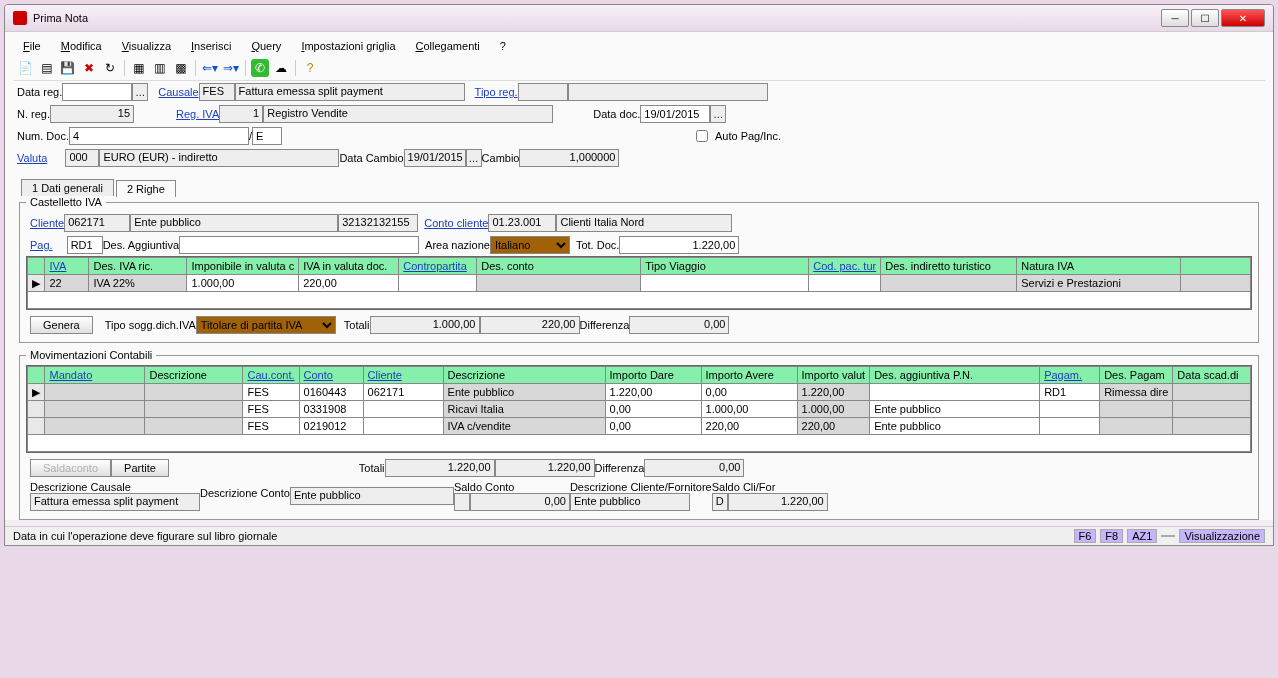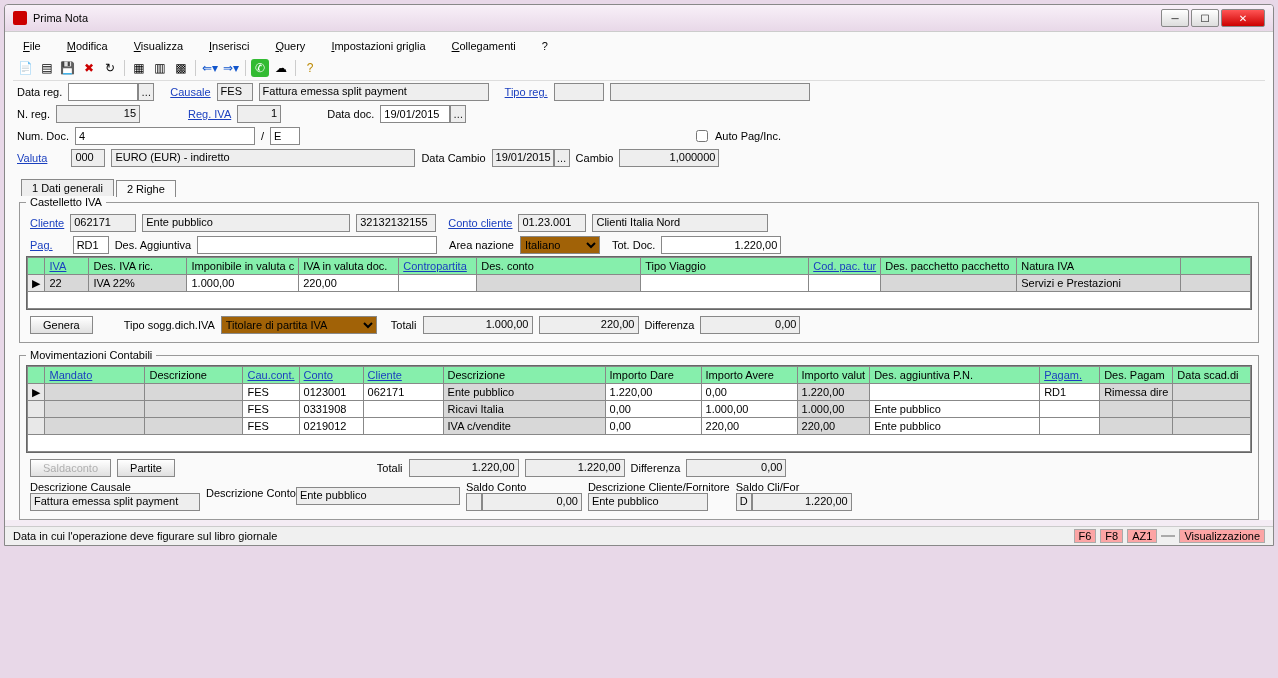--- a/index.html
+++ b/index.html
@@ -13,7 +13,7 @@
 .win-btn { width: 28px; height: 18px; border: 1px solid #888; background: linear-gradient(#fff,#ddd); border-radius: 2px; display: flex; align-items: center; justify-content: center; font-size: 10px; cursor: pointer; }
 .win-btn.close { background: linear-gradient(#f55,#c00); color: #fff; width: 44px; }
 .content { background: #fafafa; padding: 4px 8px 0 8px; }
-.menubar { display: flex; gap: 14px; padding: 2px 4px; }
+.menubar { display: flex; gap: 8px; padding: 2px 4px; }
 .menu-item { padding: 2px 6px; cursor: pointer; }
 .menu-item .ul { text-decoration: underline; }
 .toolbar { display: flex; gap: 3px; padding: 3px 4px; align-items: center; border-bottom: 1px solid #ddd; }

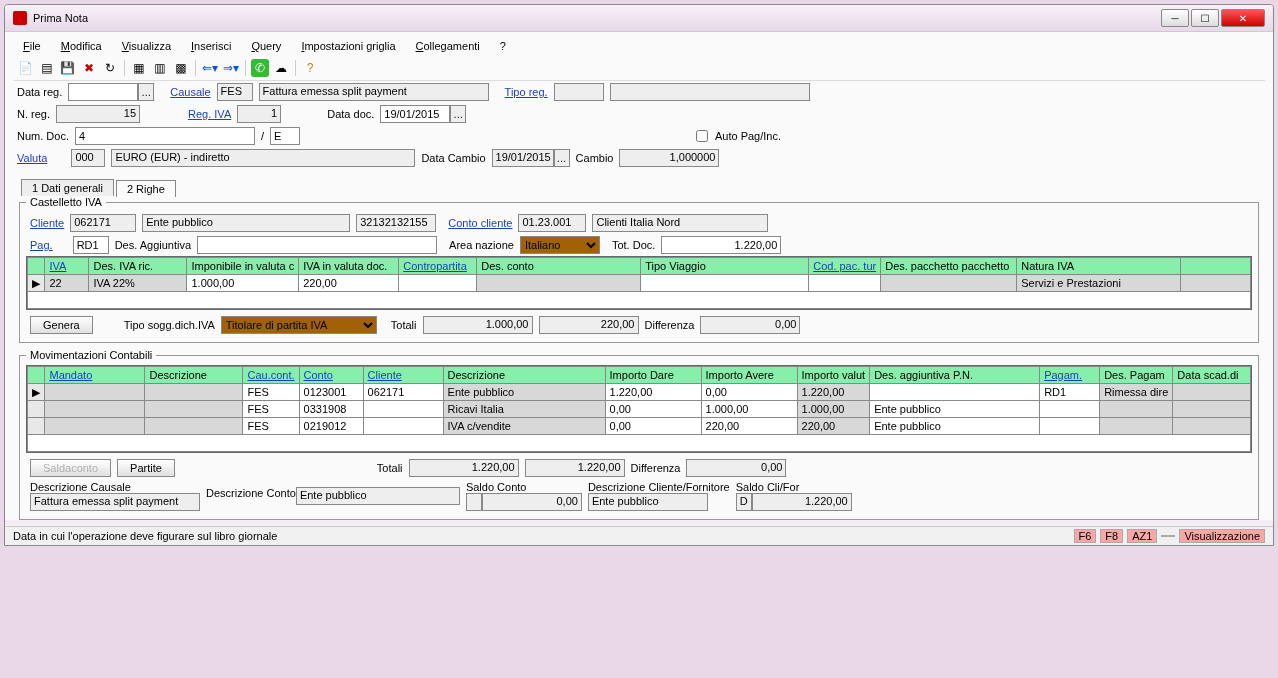--- a/index.html
+++ b/index.html
@@ -22,7 +22,7 @@
 .docbar { padding: 4px 4px; }
 .doc-button { display: inline-flex; align-items: center; gap: 6px; padding: 3px 8px; border: 1px solid #aaa; background: linear-gradient(#fff,#eee); border-radius: 3px; cursor: pointer; }
 .doc-icon { width: 14px; height: 14px; background: #2a8; }
-.form-row { display: flex; align-items: center; gap: 6px; padding: 2px 4px; flex-wrap: wrap; }
+.form-row { display: flex; align-items: center; padding: 2px 4px; flex-wrap: wrap; }
 .lbl { white-space: nowrap; }
 .lbl-link { color: #1a3fbf; text-decoration: underline; cursor: pointer; white-space: nowrap; }
 input[type=text], .ro-field { border: 1px solid #888; background: #fff; padding: 1px 3px; height: 18px; }

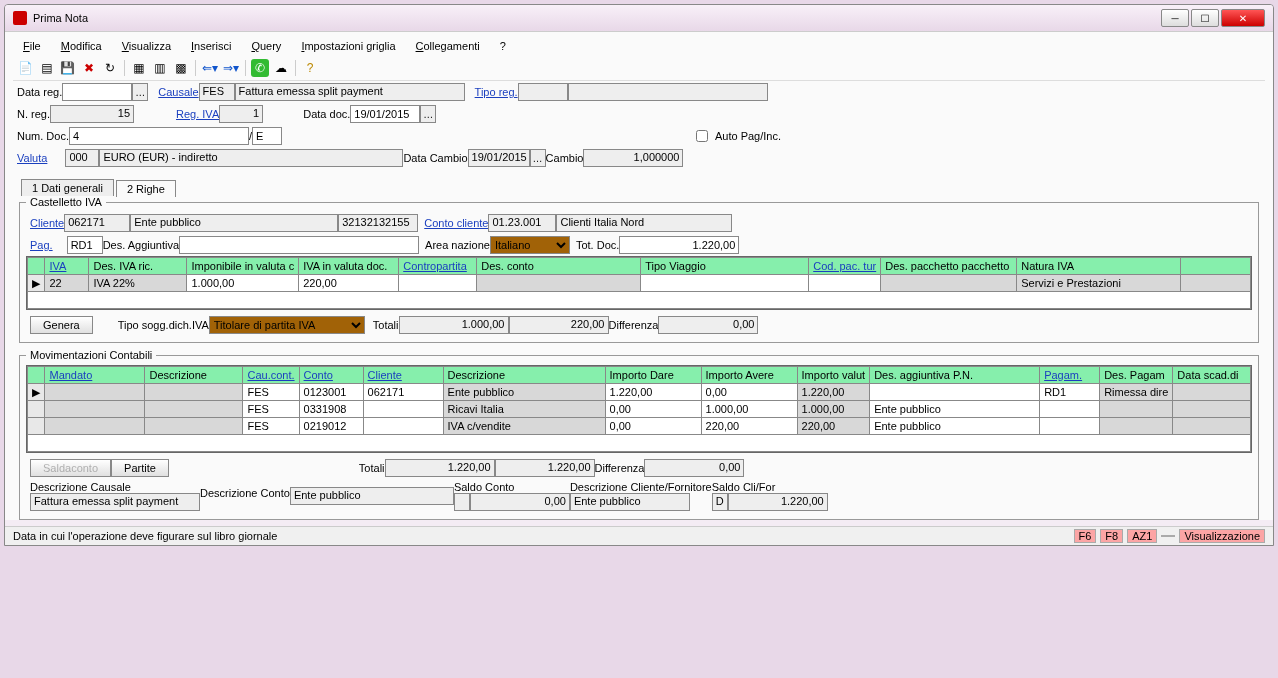--- a/index.html
+++ b/index.html
@@ -120,6 +120,7 @@
       <span class="ro-field num" style="width:84px;">15</span>
       <span class="lbl-link" style="margin-left:42px;">Reg. IVA</span>
       <span class="ro-field num" style="width:44px;">1</span>
+      <span class="ro-field" style="width:290px;">Registro Vendite</span>
       <span class="lbl" style="margin-left:40px;">Data doc.</span>
       <span style="display:inline-flex;">
           <input type="text" style="width: 70px;" value="19/01/2015">

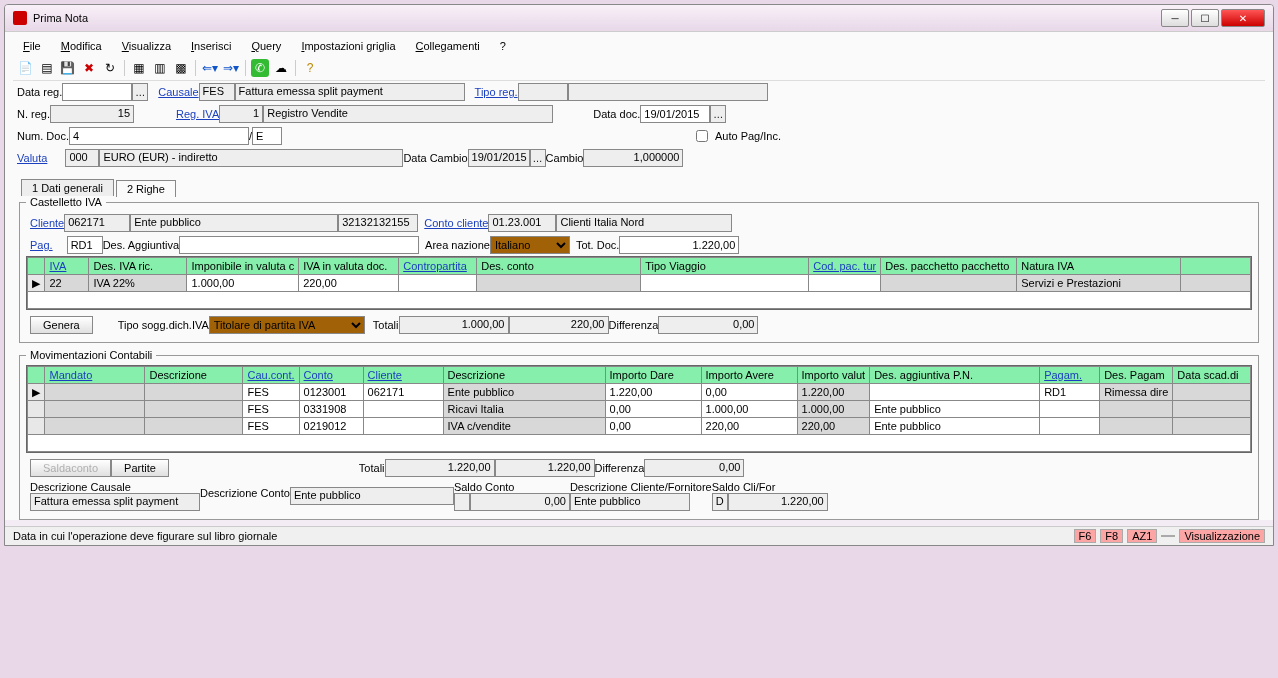--- a/index.html
+++ b/index.html
@@ -143,7 +143,7 @@
     <div class="form-row">
       <span class="lbl-link">Valuta</span>
       <span class="ro-field" style="width:34px;margin-left:18px;">000</span>
-      <span class="ro-field" style="width:304px;">EURO (EUR)  - indiretto</span>
+      <span class="ro-field" style="width:240px;">EURO (EUR)  - indiretto</span>
       <span class="lbl">Data Cambio</span>
       <span style="display:inline-flex;">
           <span class="ro-field" style="width:62px;">19/01/2015</span>

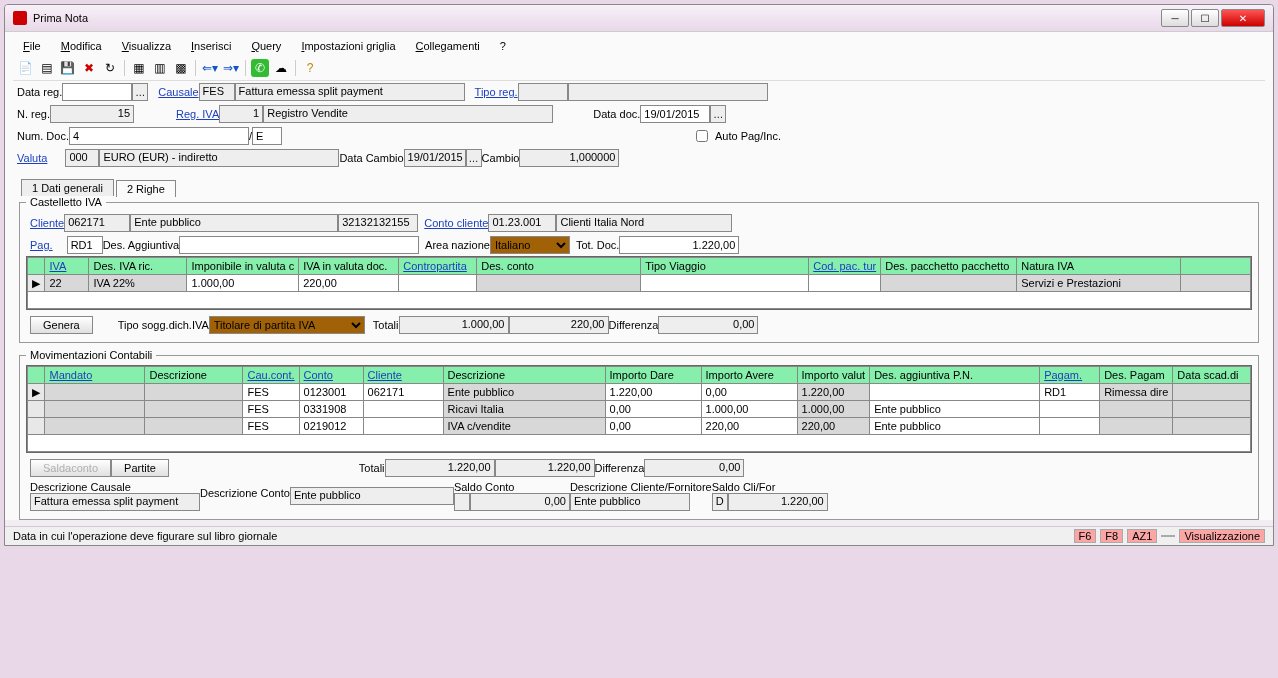--- a/index.html
+++ b/index.html
@@ -207,7 +207,7 @@
               <th>Des. conto</th>
               <th>Tipo Viaggio</th>
               <th class="link">Cod. pac. tur</th>
-              <th>Des. pacchetto pacchetto</th>
+              <th>Des. indiretto turistico</th>
               <th>Natura IVA</th>
               <th></th>
             </tr>

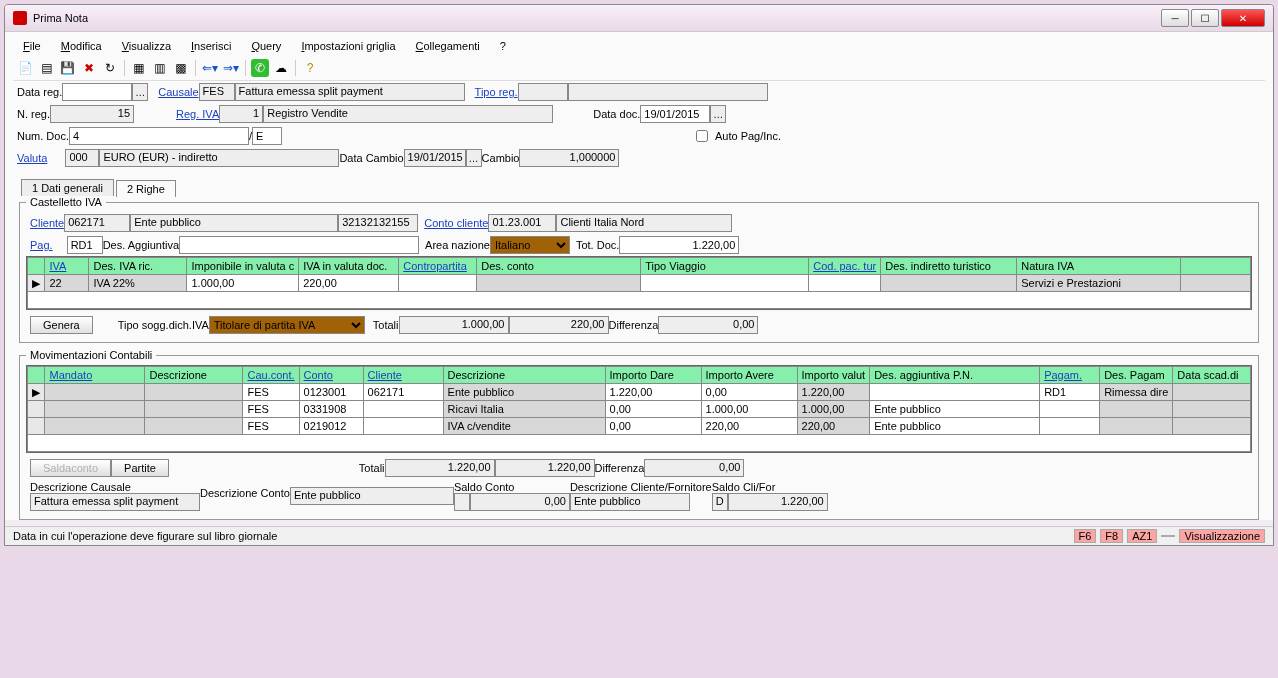--- a/index.html
+++ b/index.html
@@ -236,7 +236,7 @@
 
       <div class="form-row" style="margin-top:4px;">
         <button class="btn">Genera</button>
-        <span class="lbl" style="margin-left:25px;">Tipo sogg.dich.IVA</span>
+        <span class="lbl" style="margin-left:12px;">Tipo sogg.dich.IVA</span>
         <select style="width:156px;"><option>Titolare di partita IVA</option></select>
         <span class="lbl" style="margin-left:8px;">Totali</span>
         <span class="ro-field num" style="width:110px;">1.000,00</span>

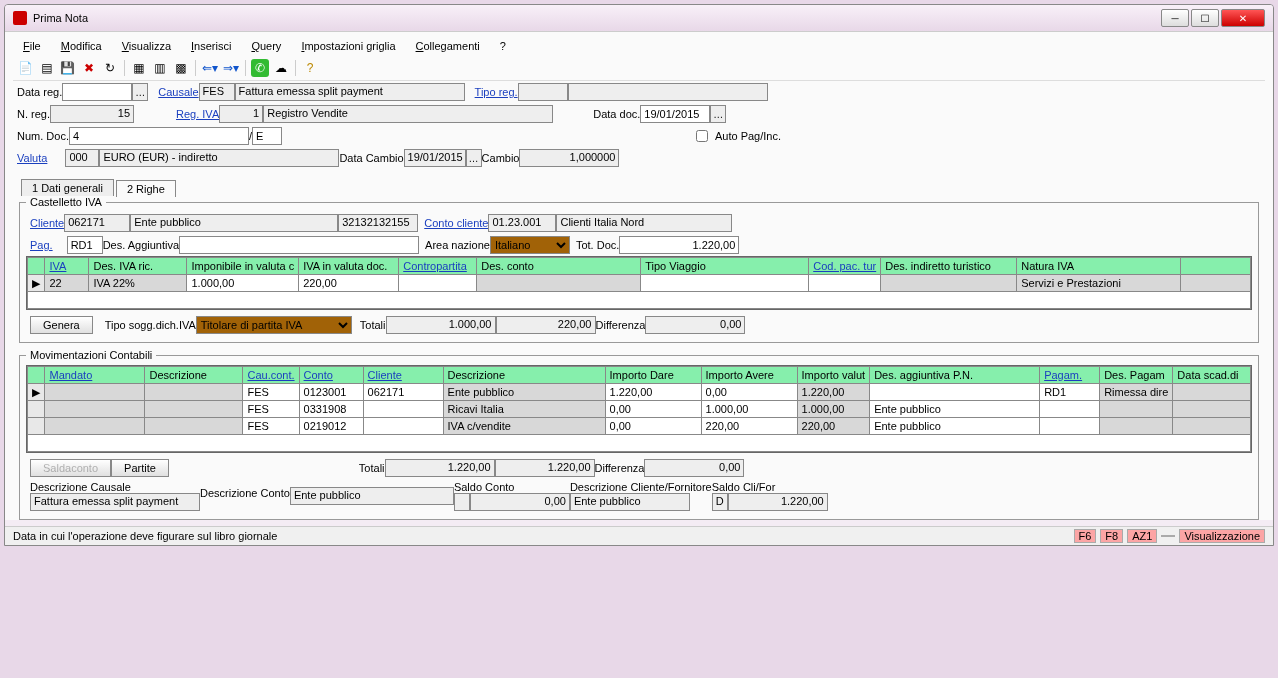--- a/index.html
+++ b/index.html
@@ -237,7 +237,7 @@
       <div class="form-row" style="margin-top:4px;">
         <button class="btn">Genera</button>
         <span class="lbl" style="margin-left:12px;">Tipo sogg.dich.IVA</span>
-        <select style="width:156px;"><option>Titolare di partita IVA</option></select>
+        <select style="width:140px;"><option>Titolare di partita IVA</option></select>
         <span class="lbl" style="margin-left:8px;">Totali</span>
         <span class="ro-field num" style="width:110px;">1.000,00</span>
         <span class="ro-field num" style="width:100px;">220,00</span>

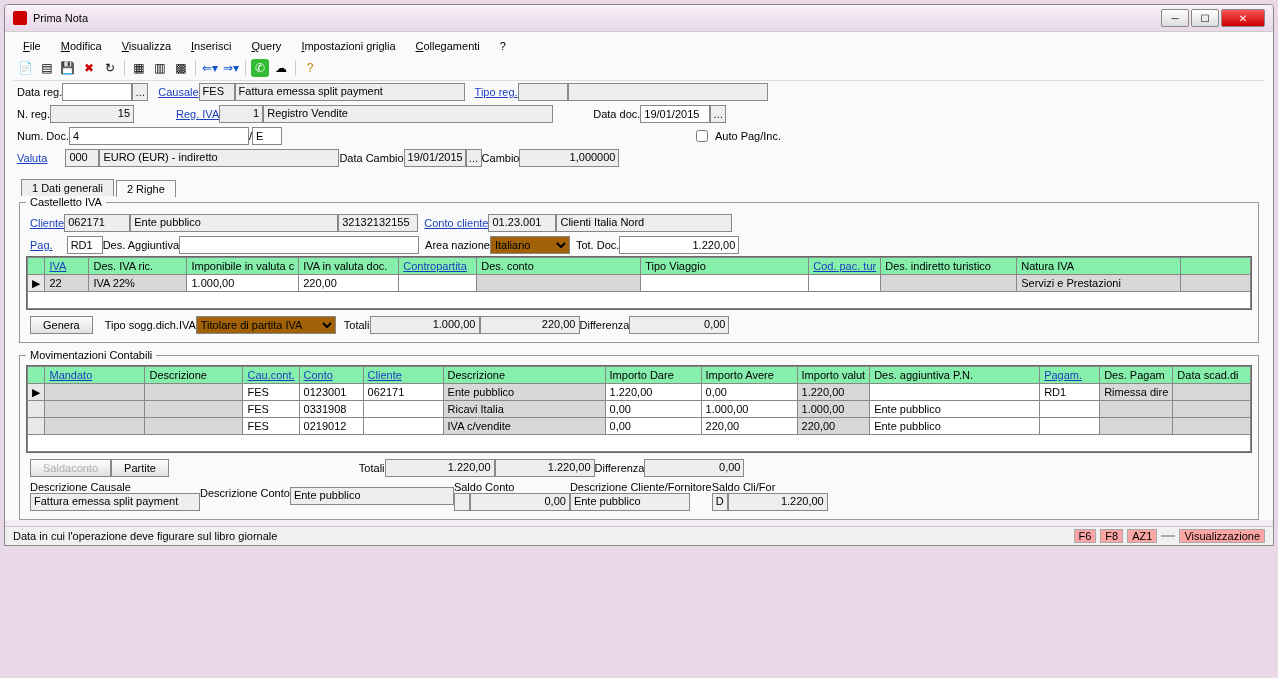--- a/index.html
+++ b/index.html
@@ -291,7 +291,7 @@
                 <td class="grey-cell"></td>
                 <td class="grey-cell"></td>
                 <td>FES</td>
-                <td>0123001</td>
+                <td>0160443</td>
                 <td>062171</td>
                 <td class="grey-cell">Ente pubblico</td>
                 <td class="num">1.220,00</td>

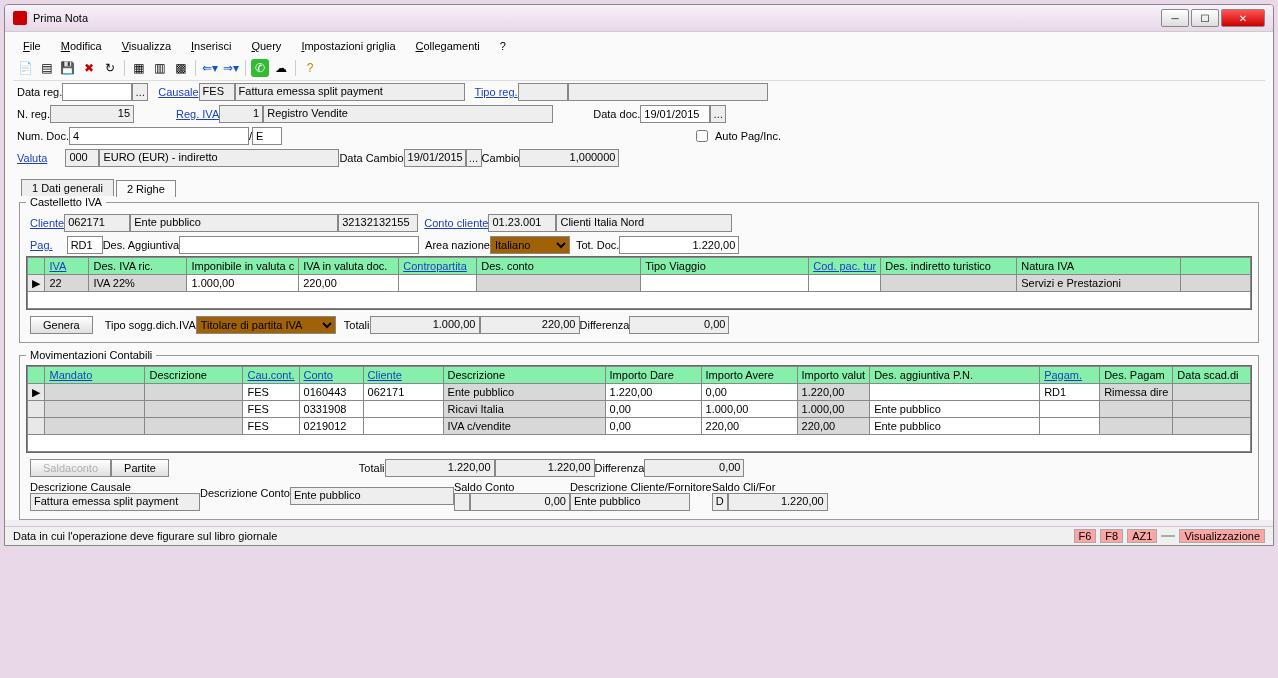--- a/index.html
+++ b/index.html
@@ -46,7 +46,7 @@
 select { border: 1px solid #888; height: 18px; background: #a16207; }
 .statusbar { display: flex; justify-content: space-between; align-items: center; padding: 2px 8px; background: #f0f0f0; border-top: 1px solid #ccc; font-size: 11px; }
 .status-right { display: flex; gap: 4px; align-items: center; }
-.status-pill { border: 1px solid #aaa; padding: 0 4px; background: #fca5a5; }
+.status-pill { border: 1px solid #aaa; padding: 0 4px; background: #c4b5fd; }
 .chk { display: inline-flex; align-items: center; gap: 4px; }
 .chk input { width: 12px; height: 12px; }
 .empty-rows { height: 80px; background: #fff; }

